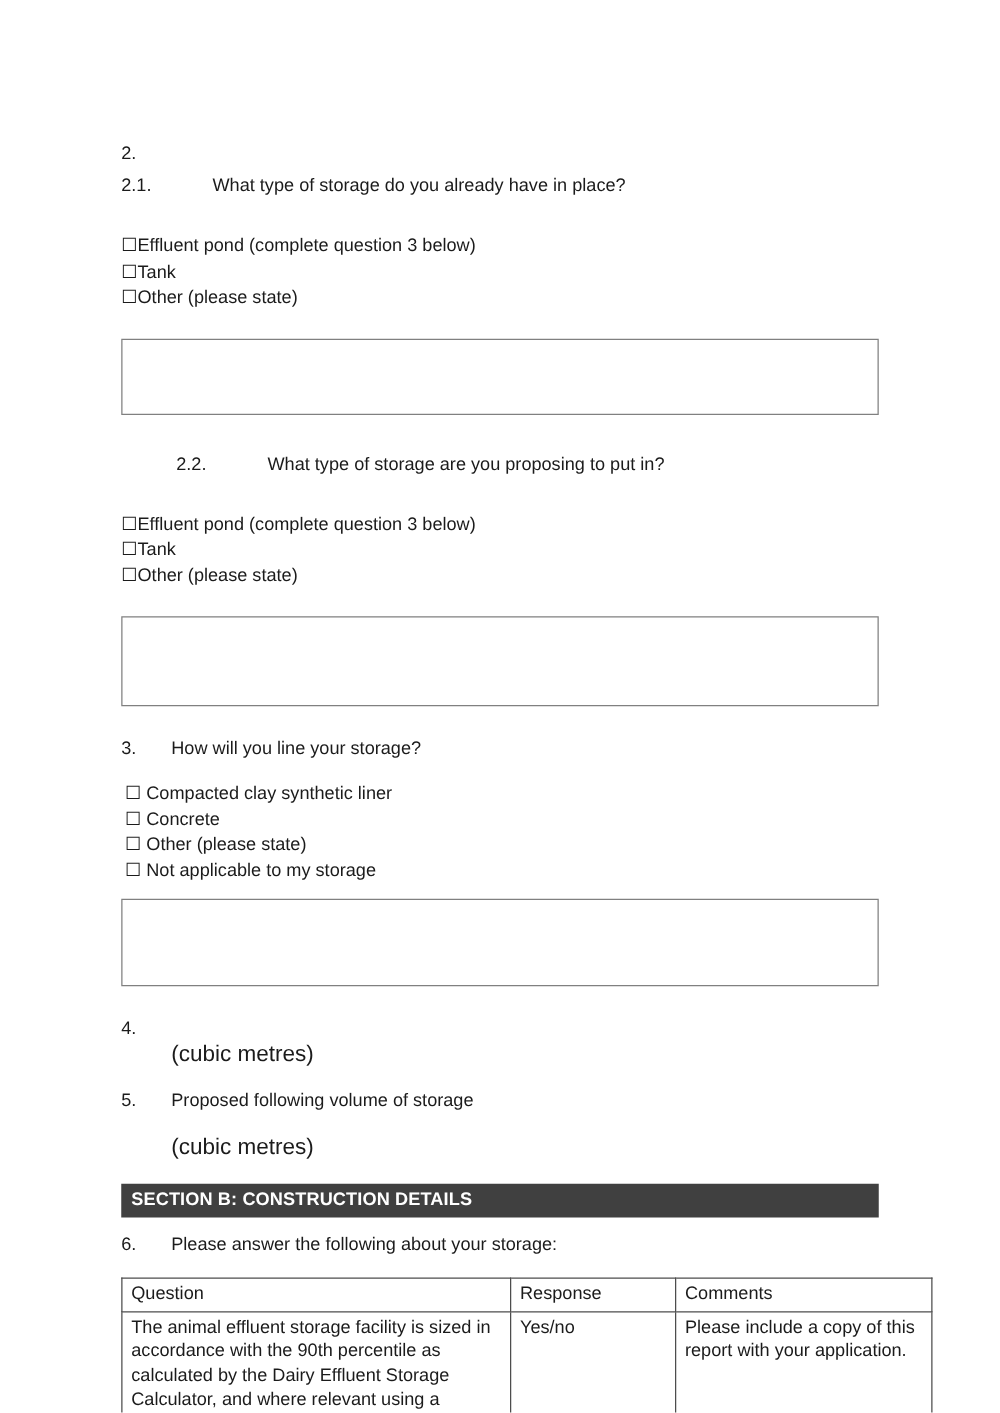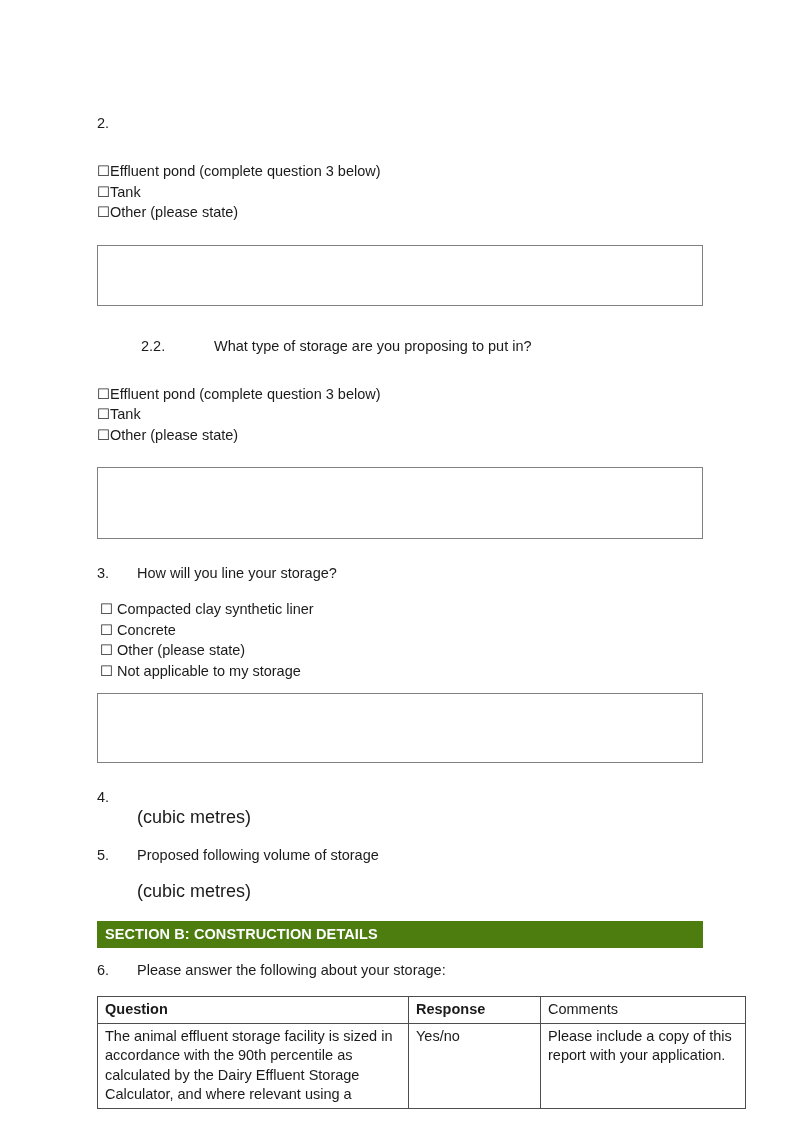--- a/index.html
+++ b/index.html
@@ -164,6 +164,10 @@
       <span class="q-num-top">2.</span>
     </div>
 
+    <div class="q-sub-row">
+      <span class="q-sub-num">2.1.</span>
+      <span class="q-sub-text">What type of storage do you already have in place?</span>
+    </div>
 
     <div class="sp-28"></div>
 

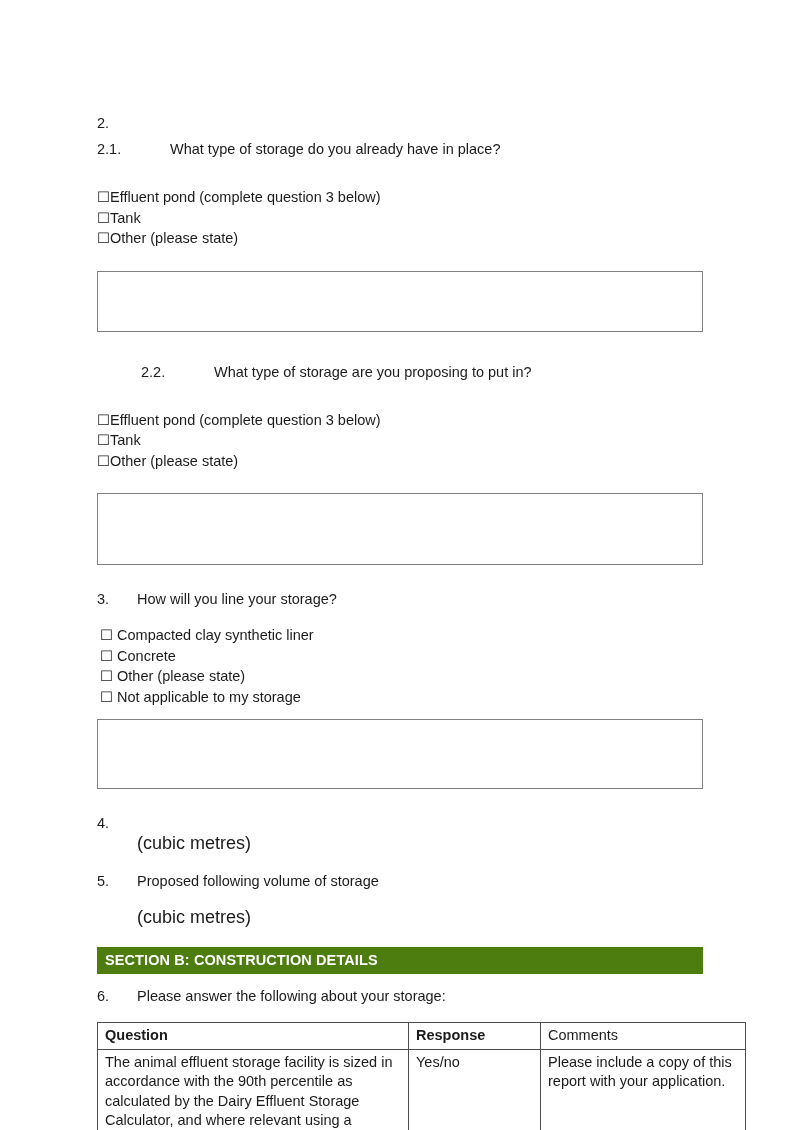--- a/index.html
+++ b/index.html
@@ -104,7 +104,7 @@
 
   
   .section-bar {
-    background: #4d7c0f;
+    background: #404040;
     color: #ffffff;
     font-weight: bold;
     font-size: 14.5px;

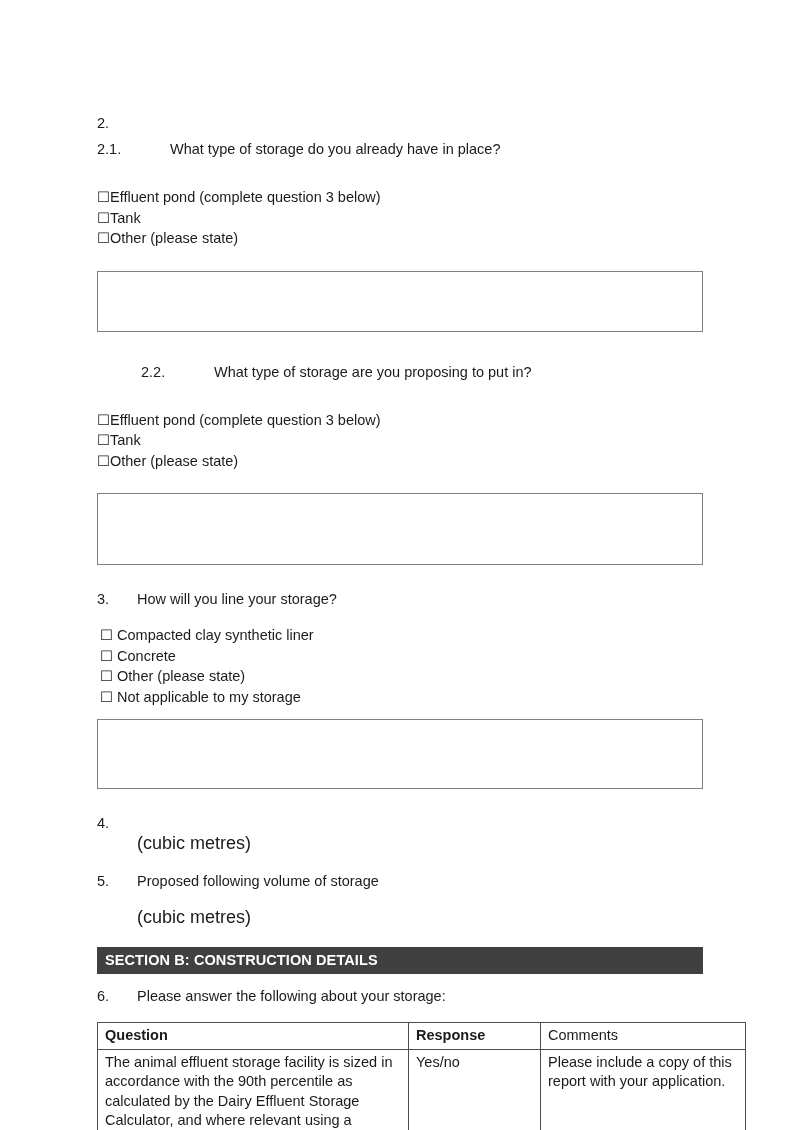--- a/index.html
+++ b/index.html
@@ -132,7 +132,7 @@
     font-weight: normal;
   }
   .dtable th.bold-head {
-    font-weight: bold;
+    font-weight: normal;
     margin-left: 34px;
   }
   .col-q    { width: 297px; }

